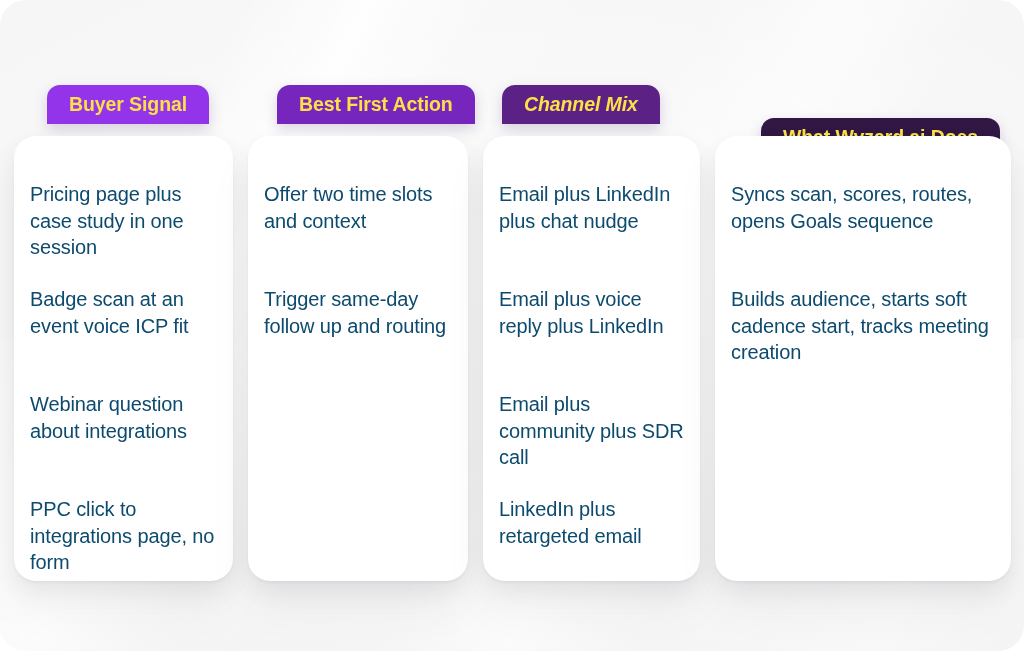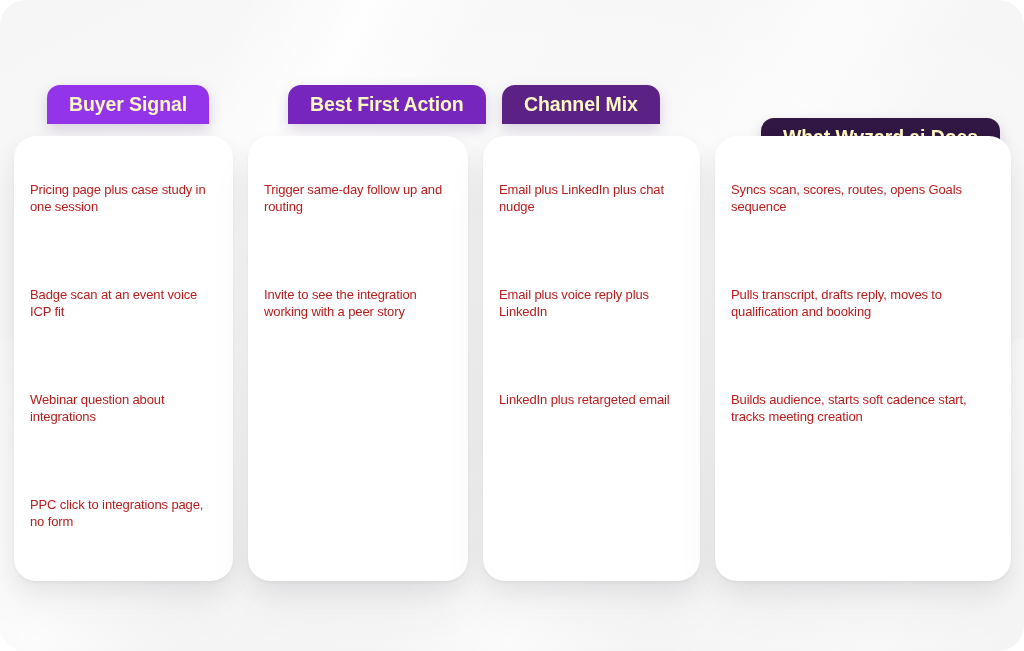--- a/index.html
+++ b/index.html
@@ -106,7 +106,7 @@
     justify-content: center;
     padding: 8px 22px;
     box-sizing: border-box;
-    color: #fef9c3;
+    color: #fde047;
     font-size: 19.5px;
     font-weight: 700;
     letter-spacing: -0.1px;

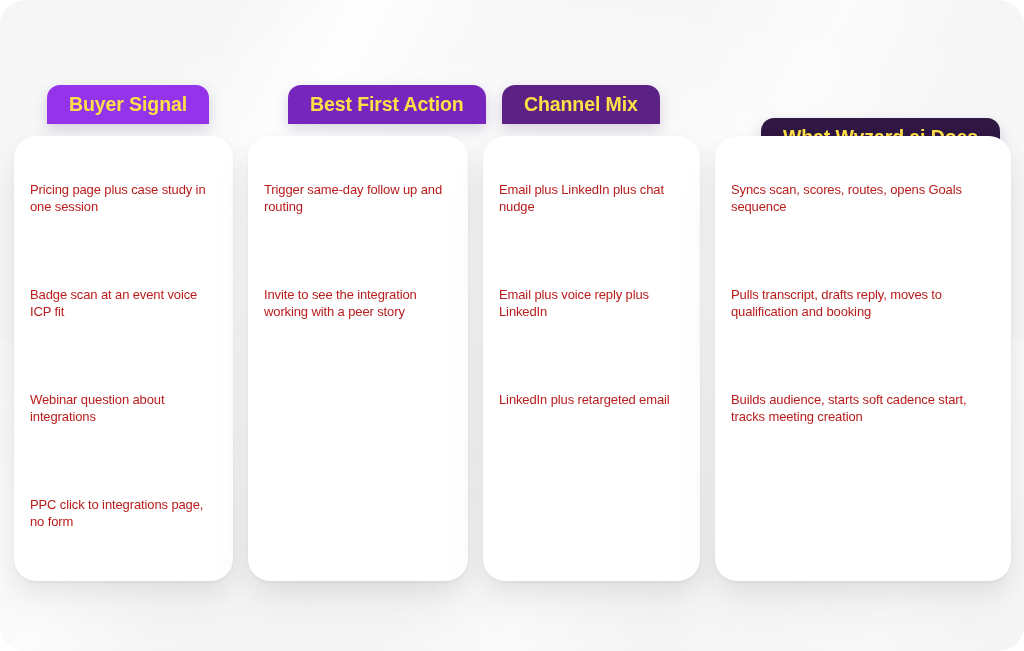--- a/index.html
+++ b/index.html
@@ -115,7 +115,7 @@
     z-index: 1;
   }
   .column.c0 .header-pill { left: 33px; }
-  .column.c1 .header-pill { left: 40px; justify-content: center; }
+  .column.c1 .header-pill { left: 29px; justify-content: center; }
   .column.c2 .header-pill { left: 19px; }
   .column.c3 .header-pill { left: 46px; margin-top: 33px; }
 

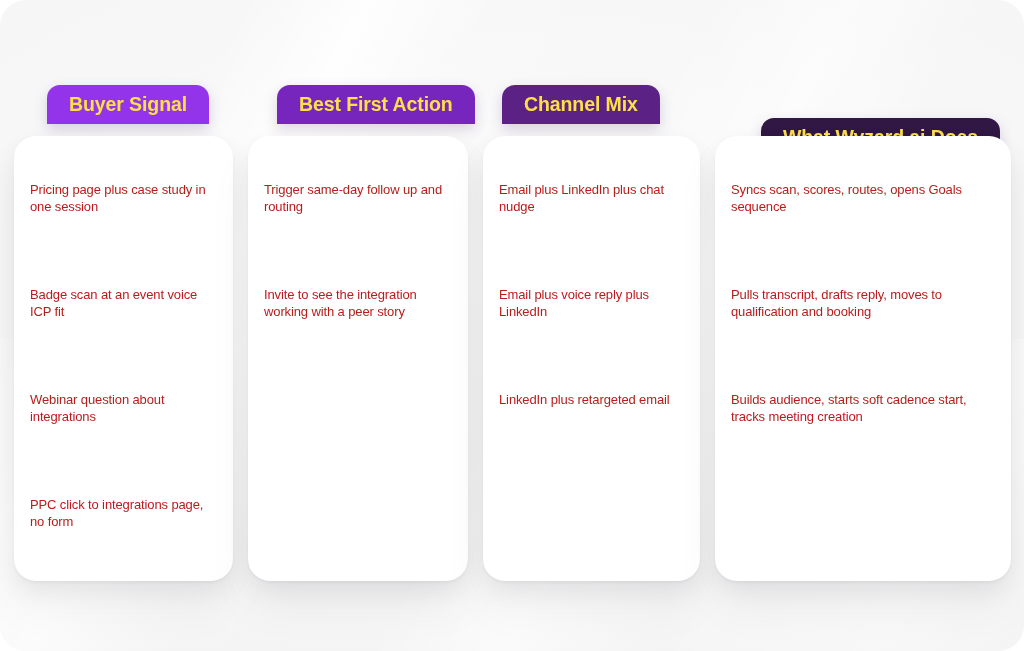--- a/index.html
+++ b/index.html
@@ -195,7 +195,7 @@
     </div>
 
     <div class="column c2">
-      <div class="header-pill" style="background: rgb(91, 33, 133);">
+      <div class="header-pill" style="background: rgb(91, 33, 133); font-style: italic;">
         <span>Channel Mix</span>
       </div>
       <div class="card">

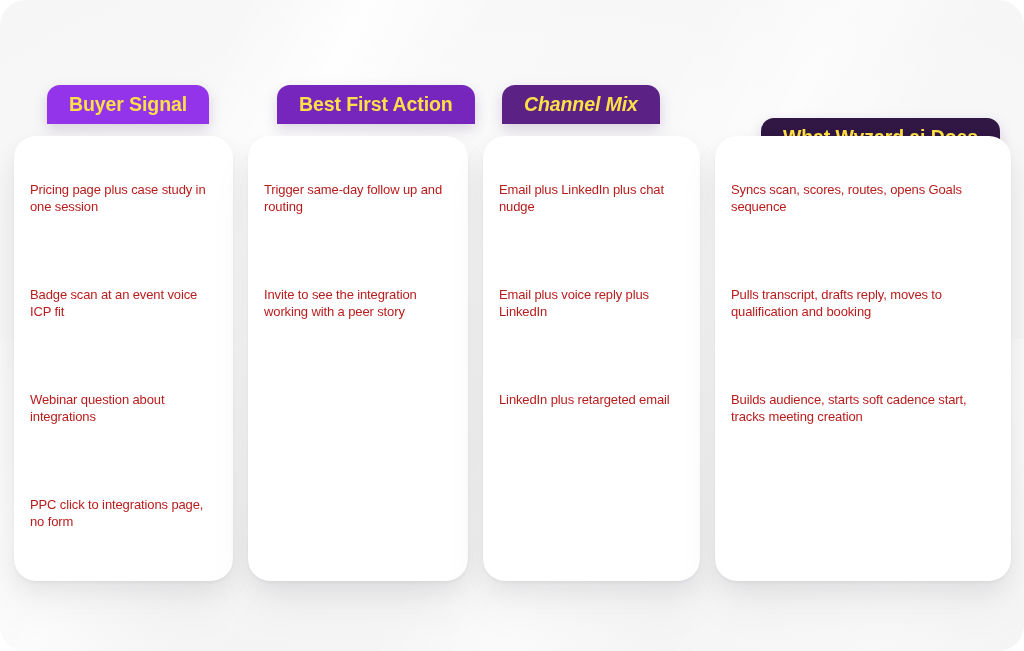--- a/index.html
+++ b/index.html
@@ -140,8 +140,8 @@
   .cell {
     height: 105px;
     box-sizing: border-box;
-    color: #b91c1c;
-    font-size: 13px;
+    color: #0c4a6e;
+    font-size: 20px;
     line-height: 1.33;
     letter-spacing: -0.12px;
   }

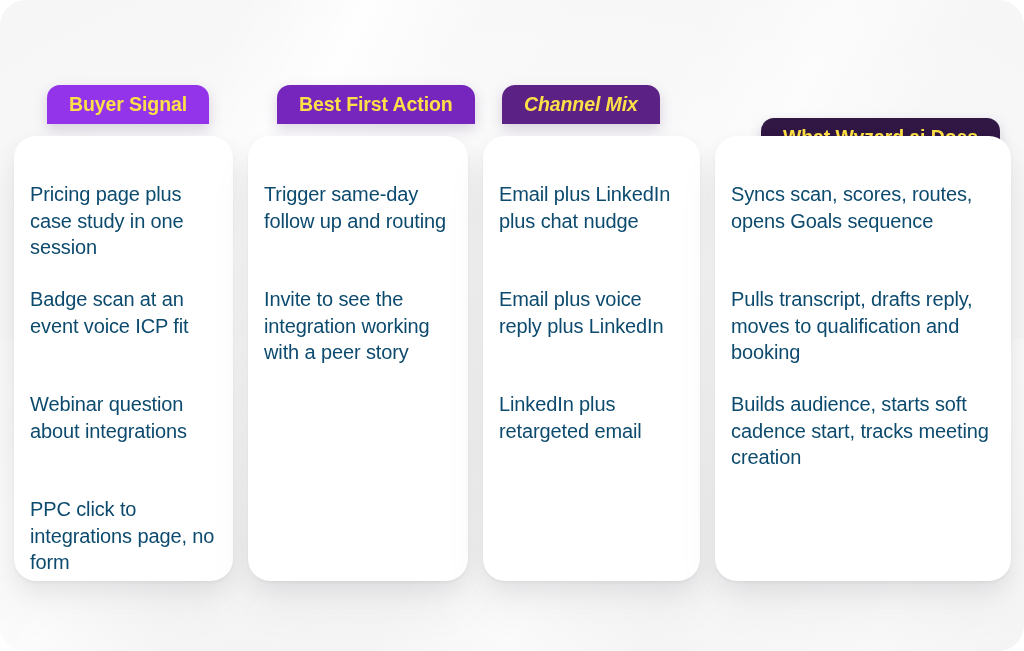--- a/index.html
+++ b/index.html
@@ -186,6 +186,9 @@
       </div>
       <div class="card">
         <div class="cell">
+            <span class="cell-text">Offer two time slots and context</span>
+          </div>
+        <div class="cell">
             <span class="cell-text">Trigger same-day follow up and routing</span>
           </div>
         <div class="cell">

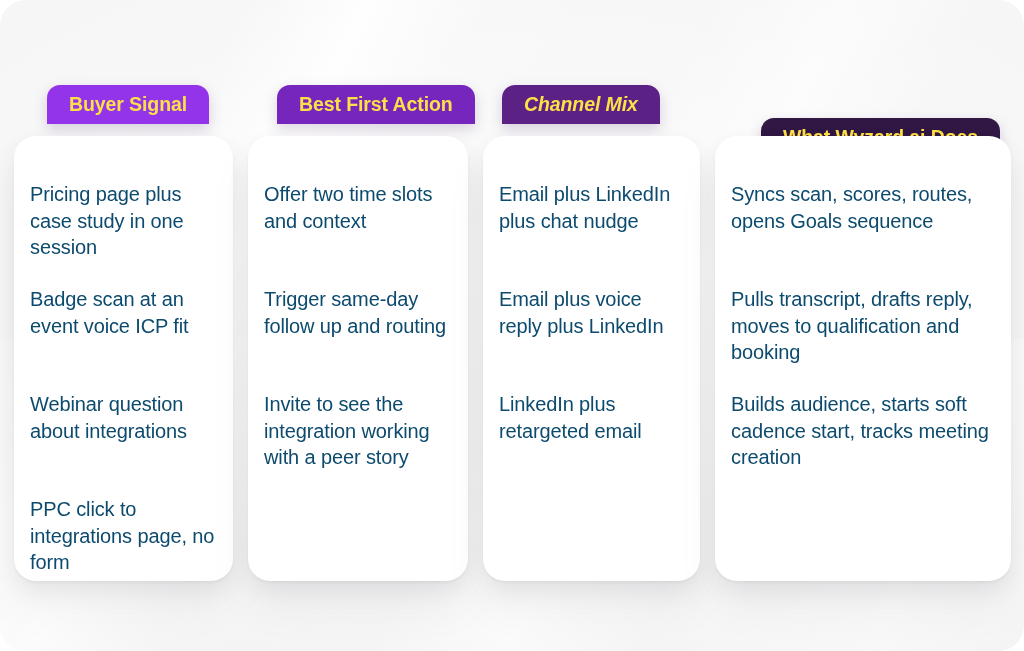--- a/index.html
+++ b/index.html
@@ -223,9 +223,6 @@
             <span class="cell-text">Syncs scan, scores, routes, opens Goals sequence</span>
           </div>
         <div class="cell">
-            <span class="cell-text">Pulls transcript, drafts reply, moves to qualification and booking</span>
-          </div>
-        <div class="cell">
             <span class="cell-text">Builds audience, starts soft cadence start, tracks meeting creation</span>
           </div>
       </div>

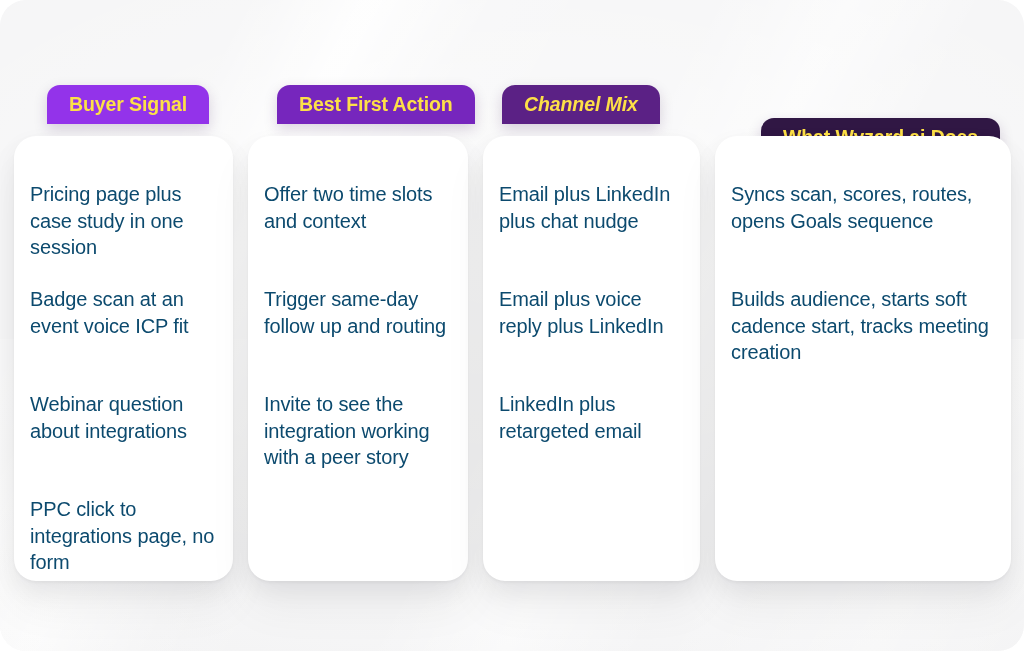--- a/index.html
+++ b/index.html
@@ -191,9 +191,6 @@
         <div class="cell">
             <span class="cell-text">Trigger same-day follow up and routing</span>
           </div>
-        <div class="cell">
-            <span class="cell-text">Invite to see the integration working with a peer story</span>
-          </div>
       </div>
     </div>
 

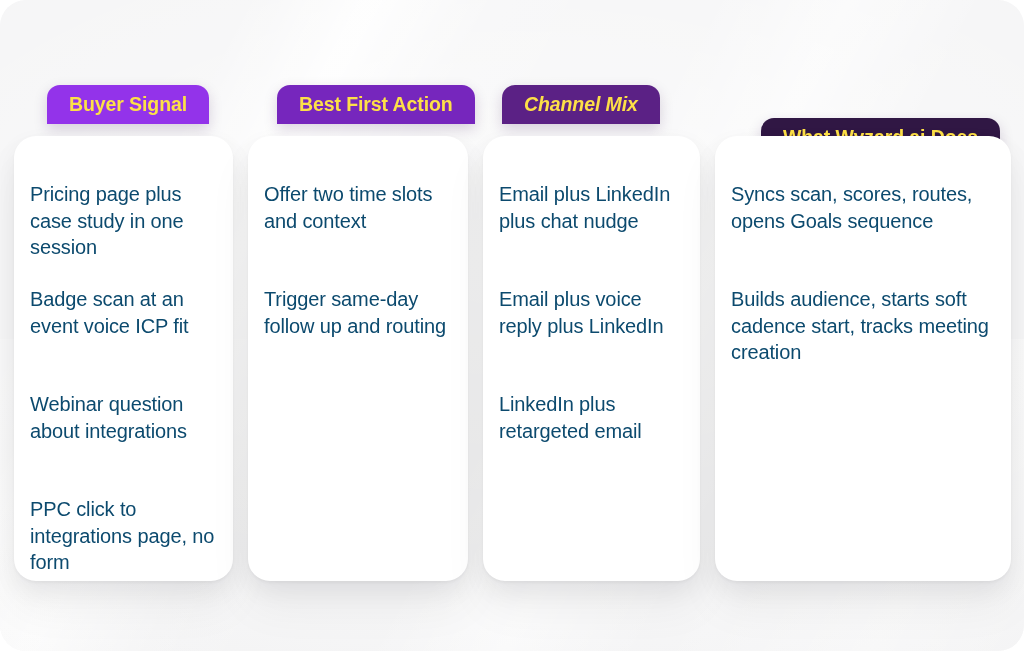--- a/index.html
+++ b/index.html
@@ -206,6 +206,9 @@
             <span class="cell-text">Email plus voice reply plus LinkedIn</span>
           </div>
         <div class="cell">
+            <span class="cell-text">Email plus community plus SDR call</span>
+          </div>
+        <div class="cell">
             <span class="cell-text">LinkedIn plus retargeted email</span>
           </div>
       </div>

